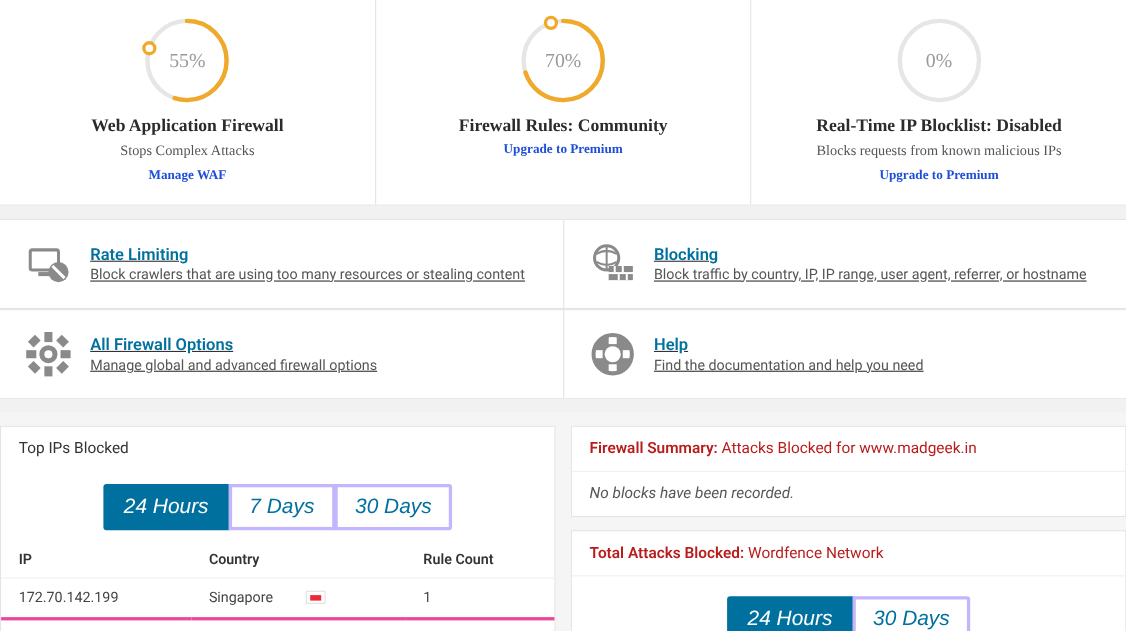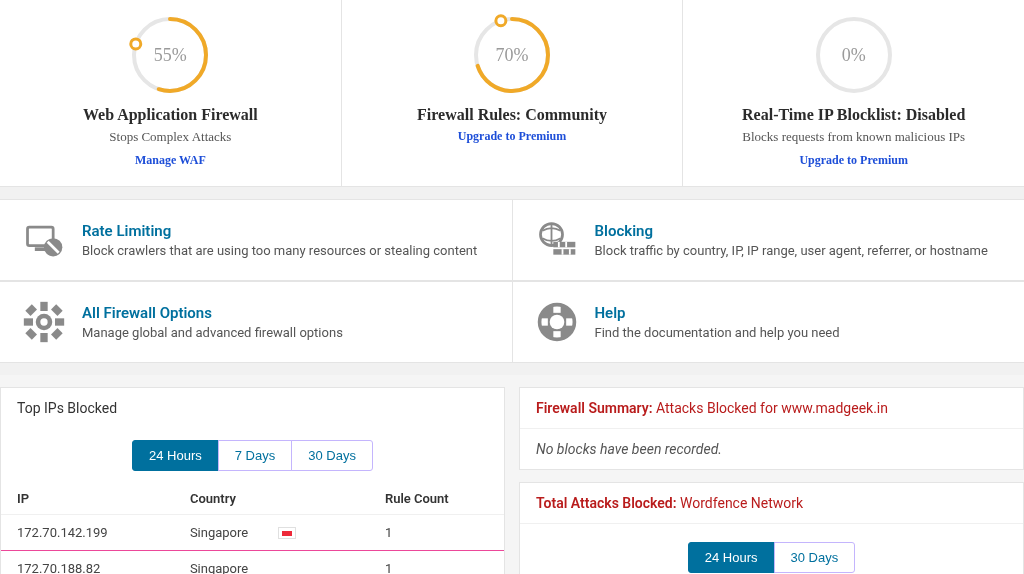--- a/index.html
+++ b/index.html
@@ -19,7 +19,7 @@
   
   .spacer { height: 12px; background: #f1f1f1; }
   
-  .options-row { display: flex; background: #fff; border-top: 1px solid #e4e4e4; border-bottom: 1px solid #e4e4e4; }
+  .options-row { display: flex; background: #fff; border-top: 1px solid #e4e4e4; border-bottom: 1px solid #e4e4e4; text-decoration: underline; }
   .option-cell { flex: 1; display: flex; align-items: center; padding: 18px 22px; border-right: 1px solid #e4e4e4; gap: 16px; }
   .option-cell:last-child { border-right: none; }
   .option-icon { width: 44px; height: 44px; flex: 0 0 44px; display: flex; align-items: center; justify-content: center; }

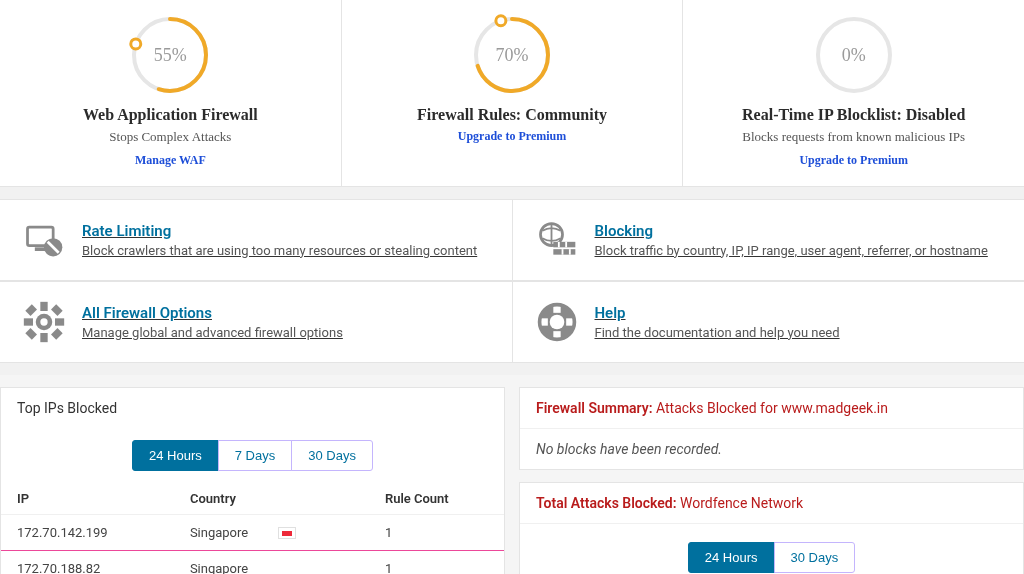--- a/index.html
+++ b/index.html
@@ -39,7 +39,7 @@
   .section-title { font-weight: 400; padding: 12px 16px 14px 16px; font-size: 14px; color: #333; }
   
   .tab-group { display: flex; justify-content: center; margin: 10px 0 12px 0; }
-  .tab-btn { border: 1px solid #c4b5fd; background: #fff; color: #00709e; padding: 7px 16px; font-size: 13px; cursor: pointer; margin-left: -1px; }
+  .tab-btn { border: 3px solid #c4b5fd; background: #fff; color: #00709e; padding: 7px 16px; font-size: 19px; cursor: pointer; margin-left: -1px; font-style: italic; }
   .tab-btn:first-child { border-radius: 3px 0 0 3px; margin-left: 0; }
   .tab-btn:last-child { border-radius: 0 3px 3px 0; }
   .tab-btn.active { background: #00709e; color: #fff; border-color: #00709e; }

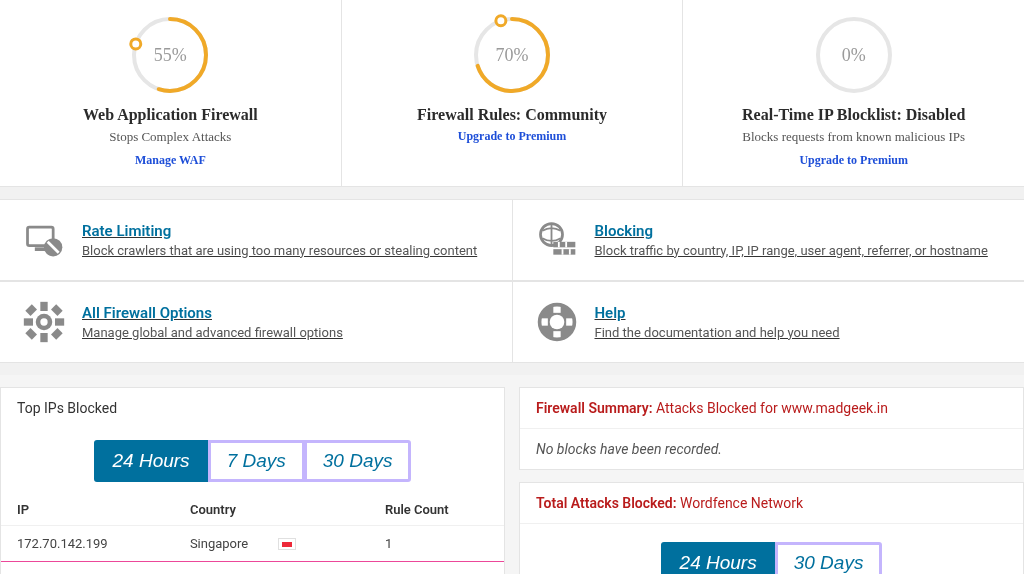--- a/index.html
+++ b/index.html
@@ -46,7 +46,7 @@
   
   table.ip-table { width: 100%; border-collapse: collapse; font-size: 13px; }
   table.ip-table th { text-align: left; font-weight: 600; padding: 8px 16px; color: #333; border-bottom: 1px solid #f0f0f0; }
-  table.ip-table td { padding: 10px 16px; color: #444; border-bottom: 1px solid #ec4899; }
+  table.ip-table td { padding: 10px 16px; color: #444; border-bottom: 3px solid #ec4899; }
   .flag { display: inline-block; width: 18px; height: 12px; background: #fff; border: 1px solid #e0e0e0; position: relative; vertical-align: middle; margin-left: 30px; }
   .flag::after { content: ""; position: absolute; top: 3px; left: 3px; width: 10px; height: 5px; background: #ed2939; }
 </style>

